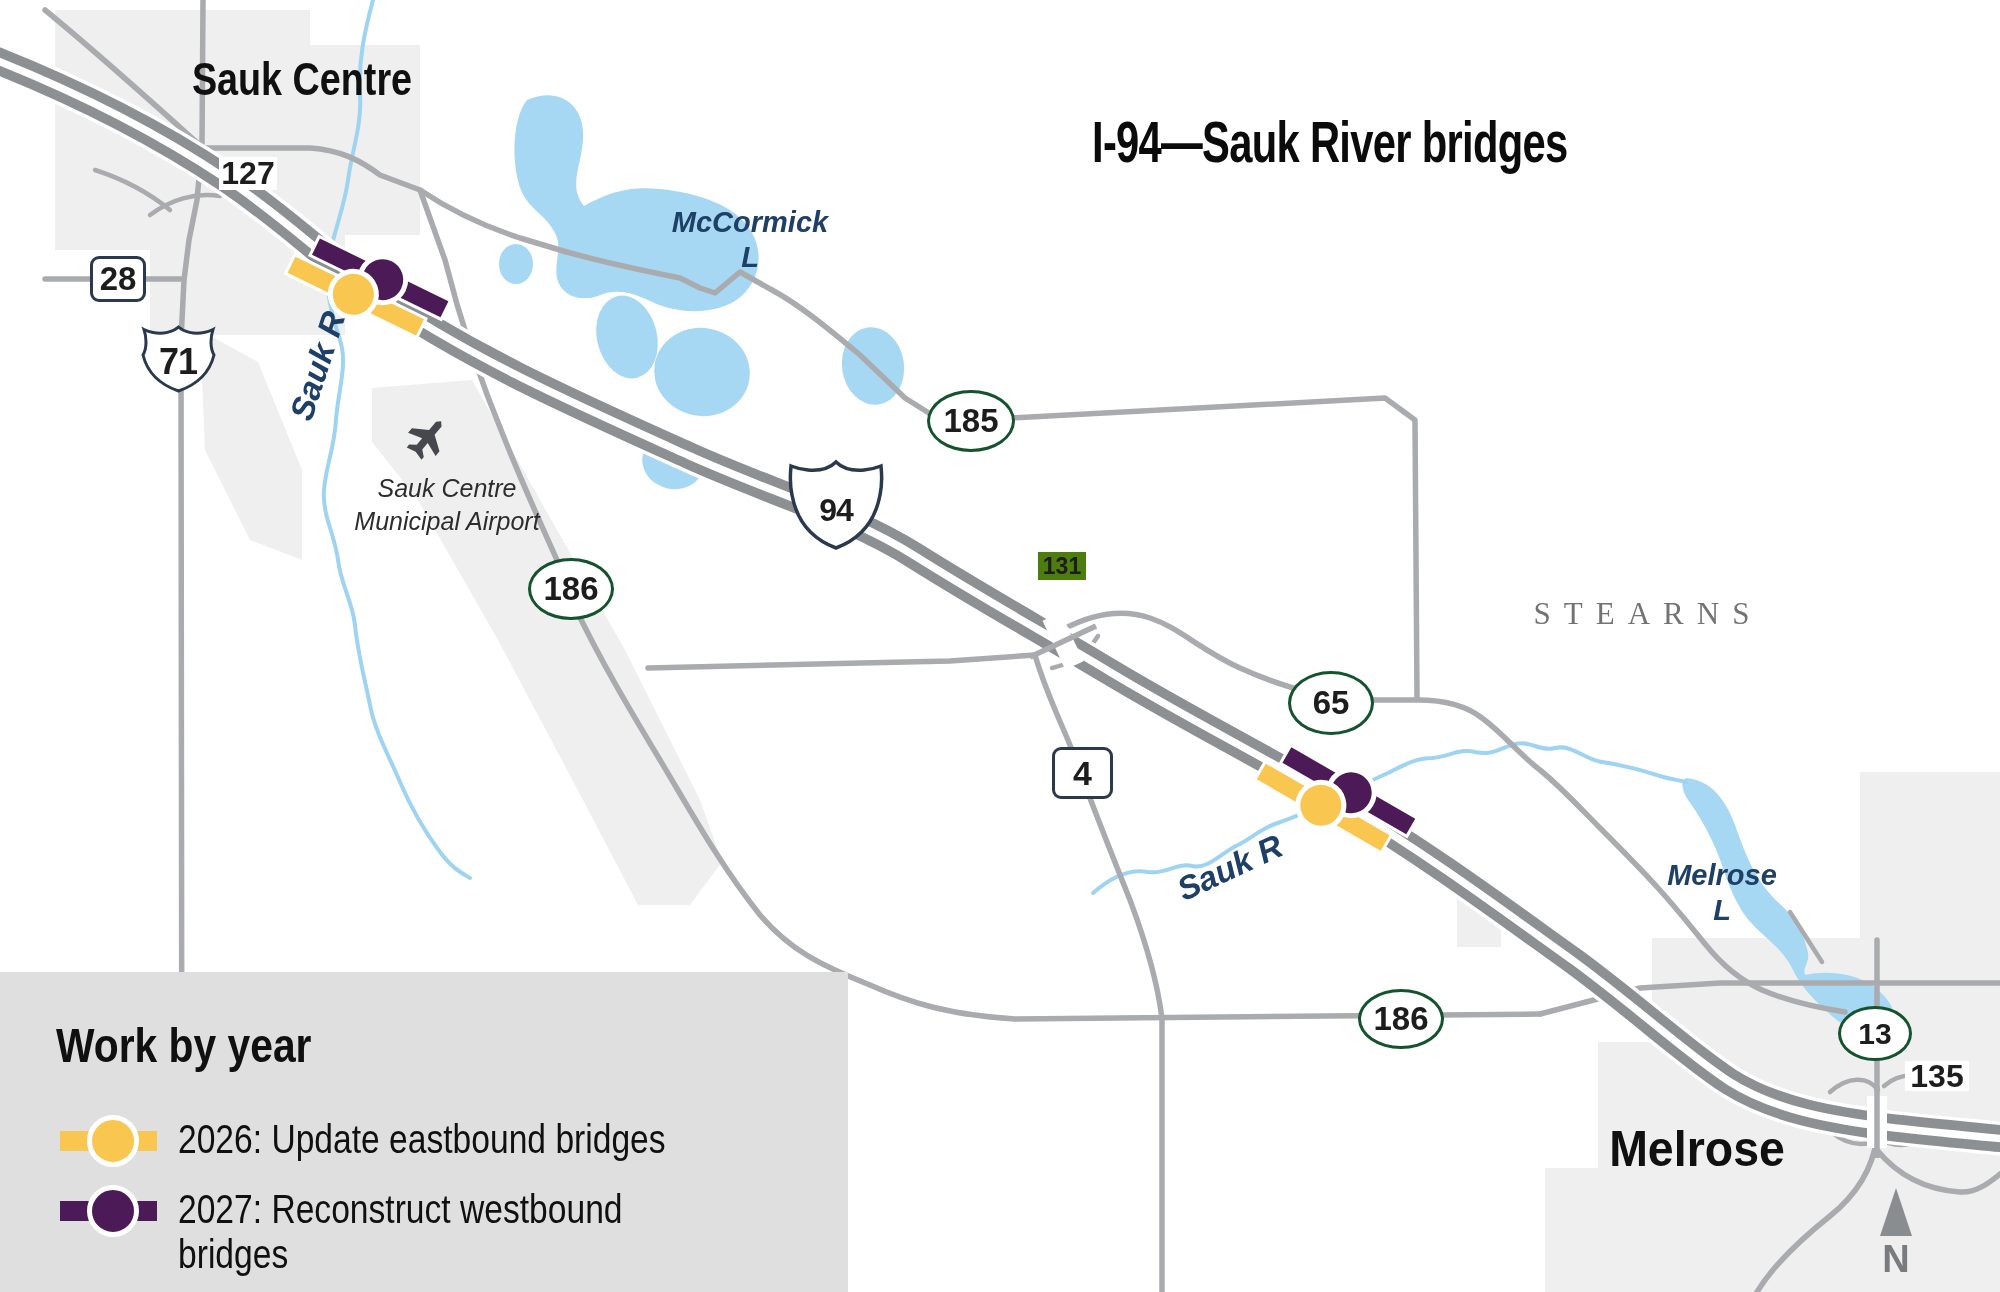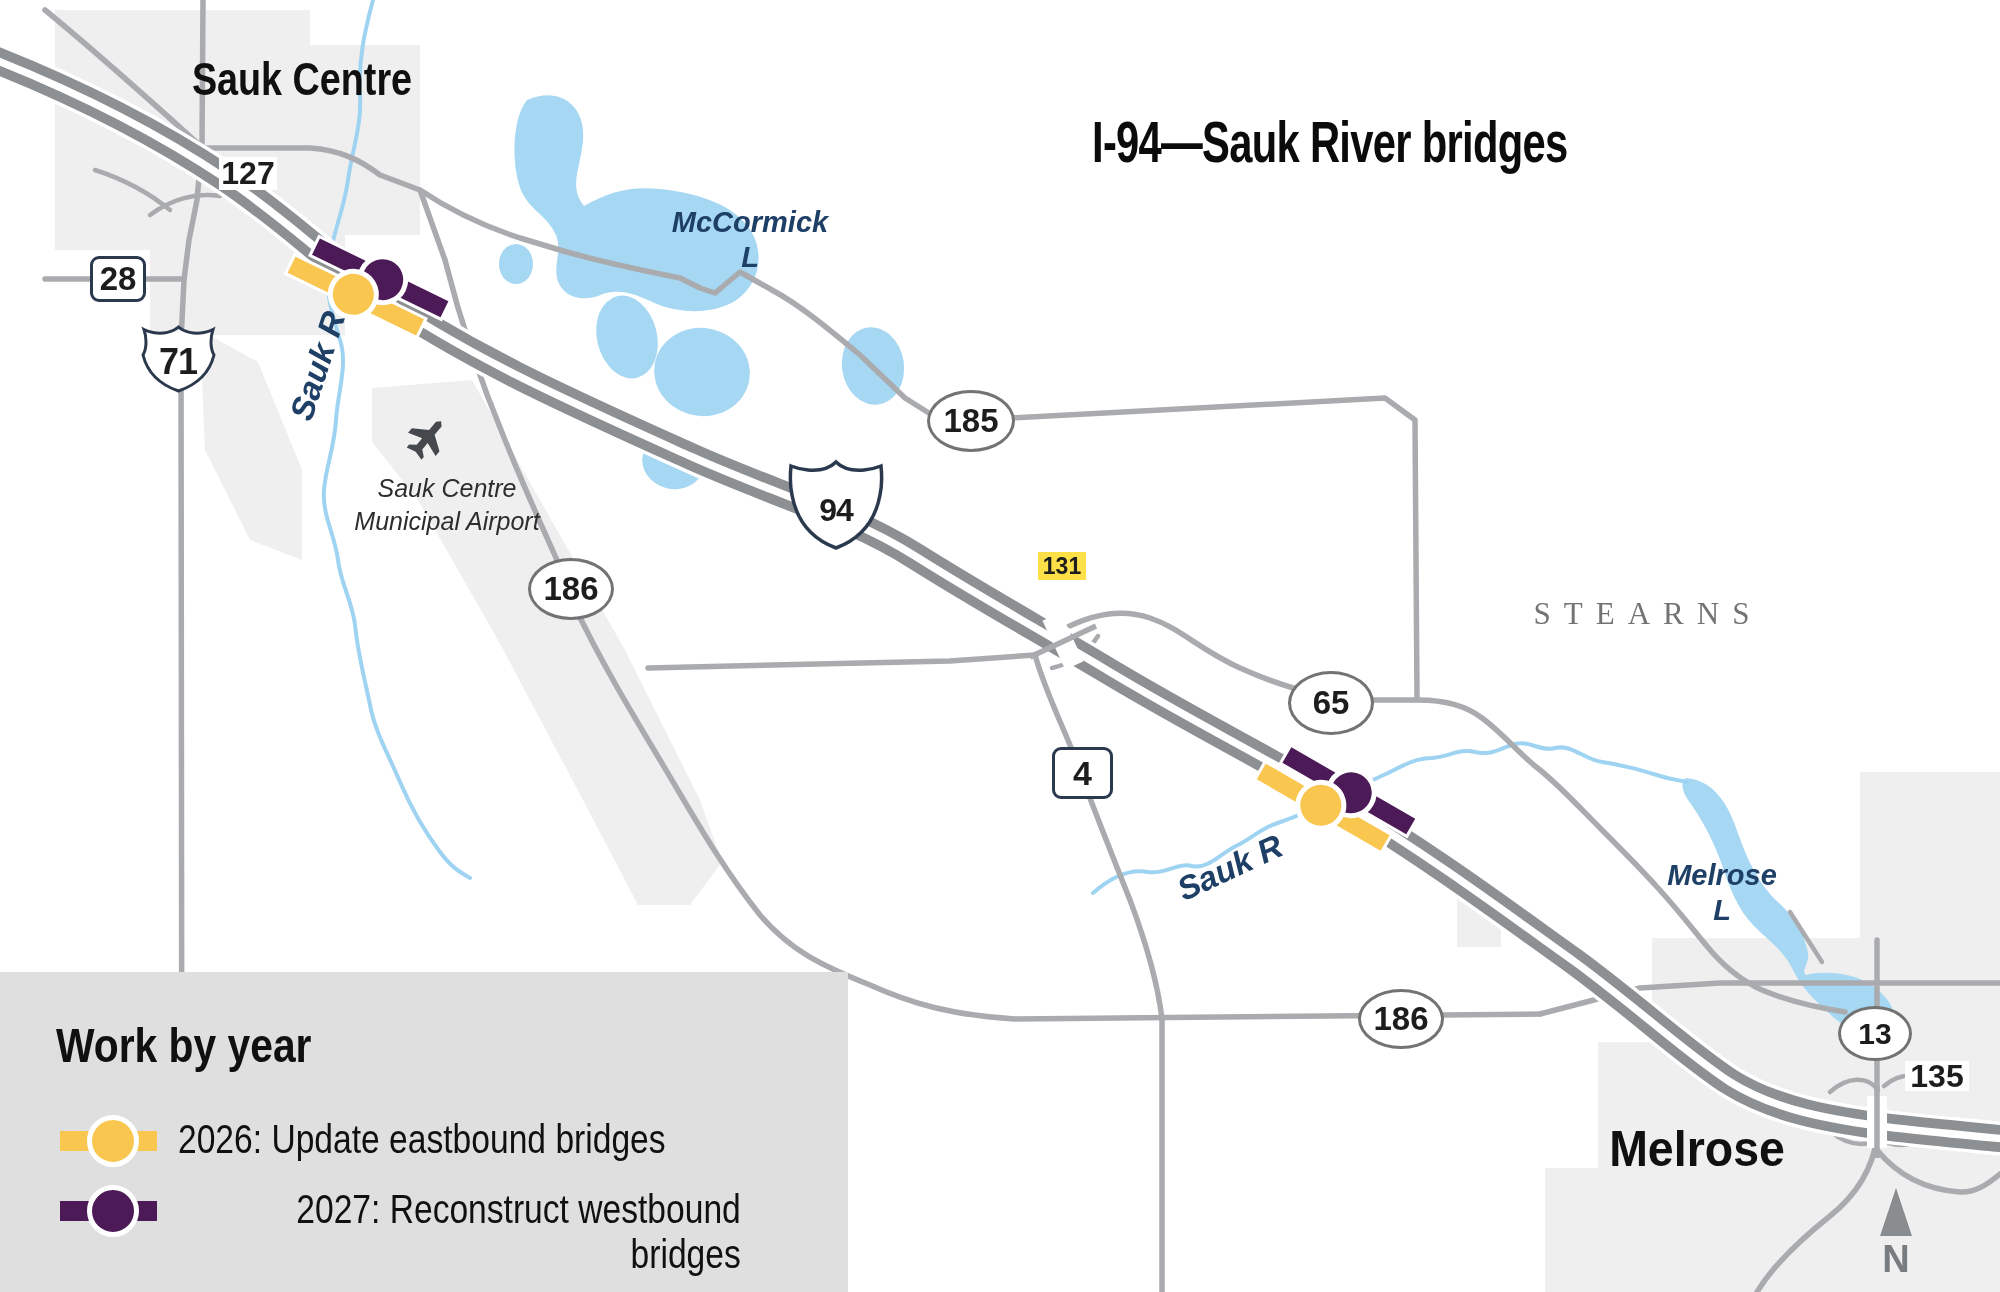--- a/index.html
+++ b/index.html
@@ -14,7 +14,7 @@
   .airportlbl{font-style:italic;color:#2d2d2d;font-size:25px;text-align:center;line-height:1.3;}
   .oval,.sq,.tag{position:absolute;background:#fff;display:flex;align-items:center;justify-content:center;
         color:#1d1d1d;font-weight:bold;box-sizing:border-box;}
-  .oval{border:3px solid #737373;border-radius:50%;}
+  .oval{border:3px solid #14532d;border-radius:50%;}
   .sq{border:3px solid #2B394E;border-radius:9px;}
   .tag{border:none;}
   .shieldnum{position:absolute;color:#1d1d1d;font-weight:bold;text-align:right;transform:translate(-50%,-50%);letter-spacing:-1px;}

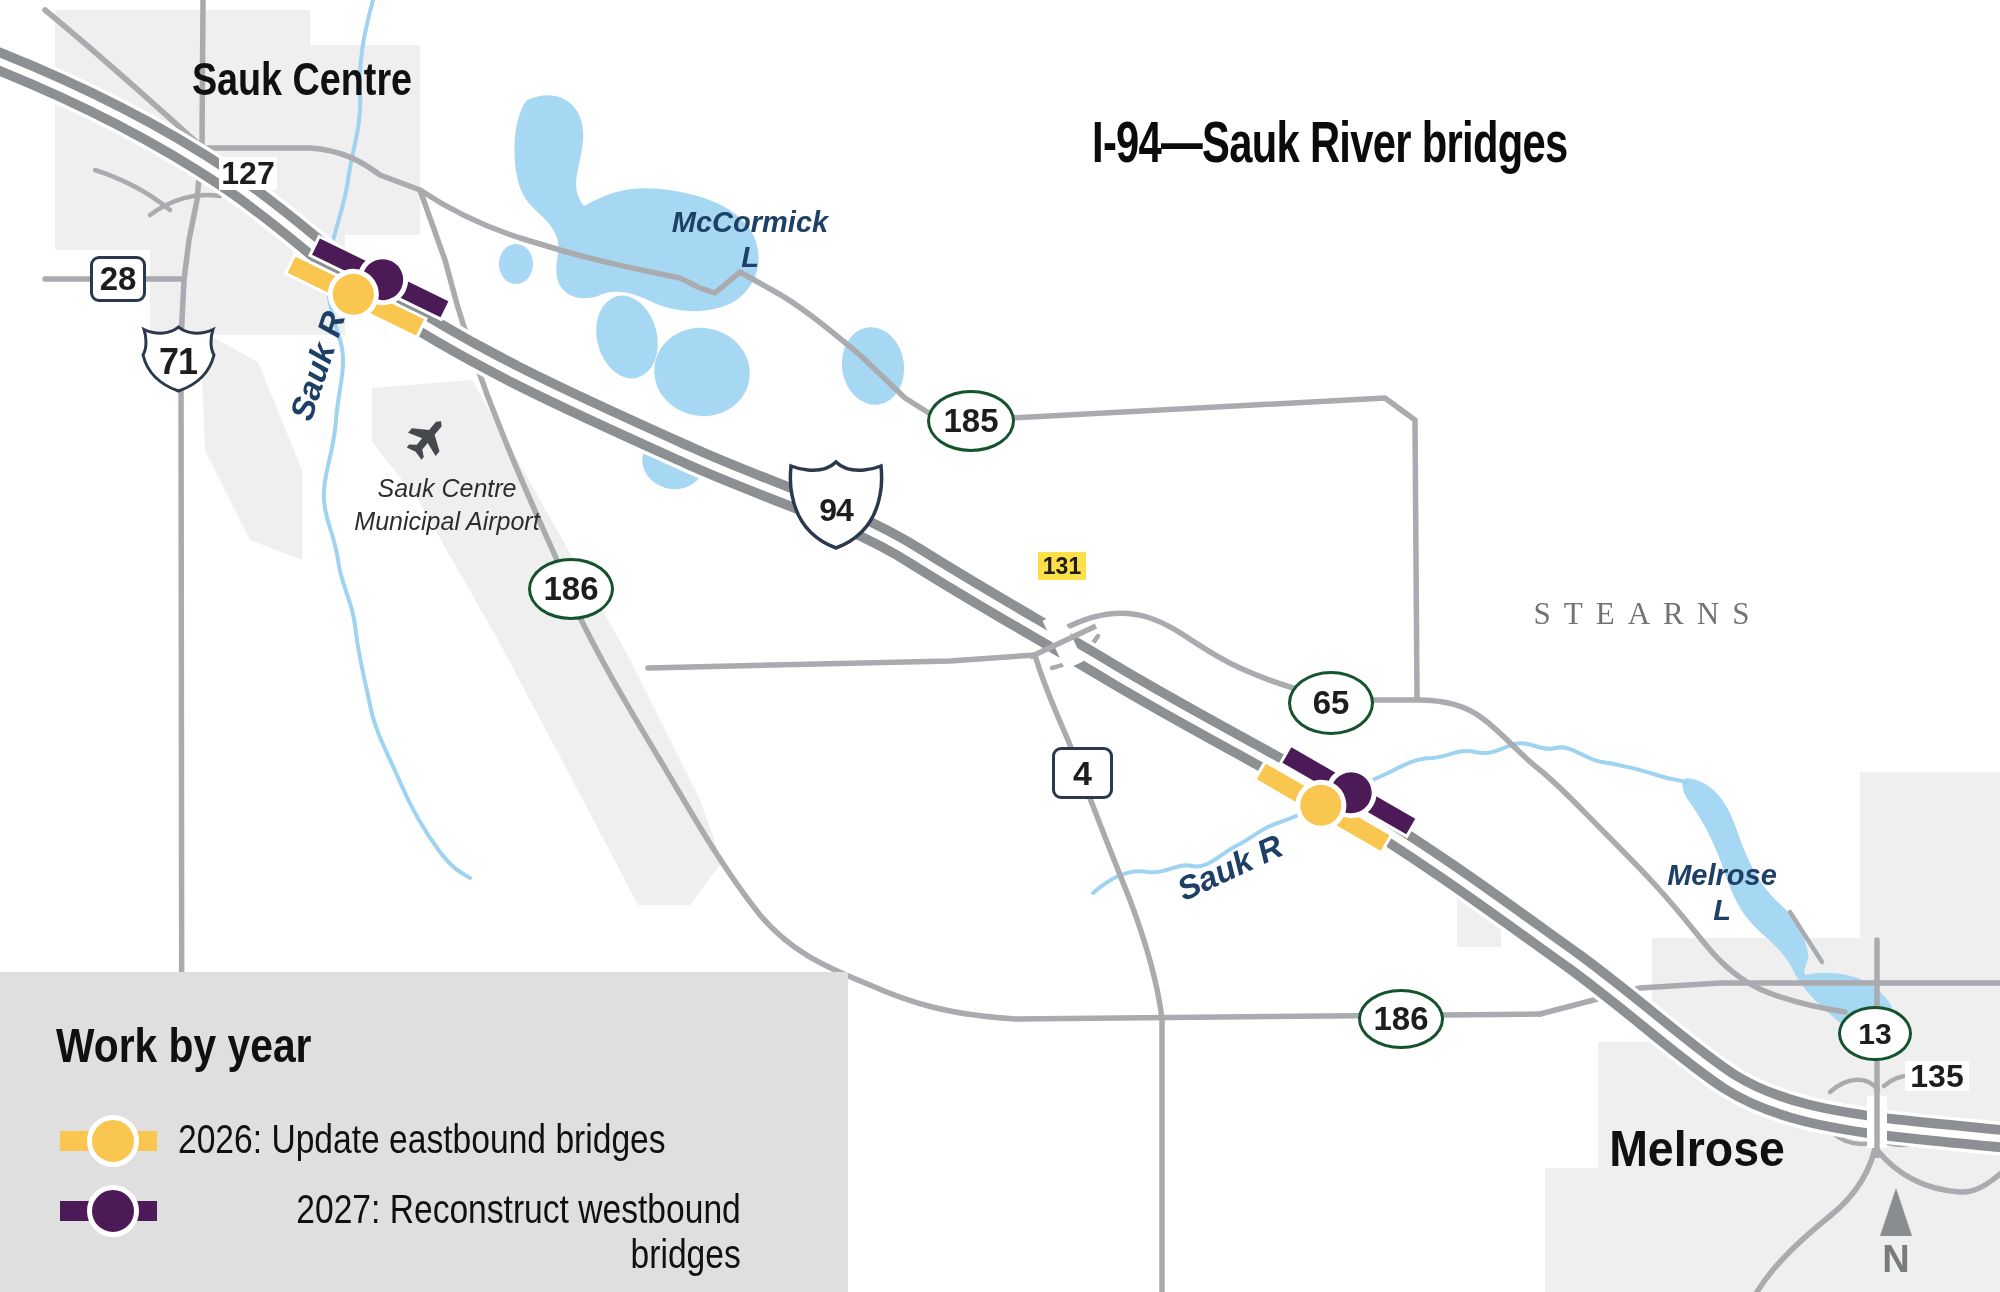--- a/index.html
+++ b/index.html
@@ -169,7 +169,7 @@
 <div class="tag" style="left:219px;top:157px;width:58px;height:33px;font-size:32px;">
   <span>127</span>
     </div>
-<div class="tag" style="left:1038px;top:552px;width:48px;height:28px;font-size:23px;background:#fde047;">
+<div class="tag" style="left:1038px;top:552px;width:48px;height:28px;font-size:23px;background:#4d7c0f;">
   <span>131</span>
     </div>
 <div class="tag" style="left:1905px;top:1061px;width:64px;height:30px;font-size:32px;">

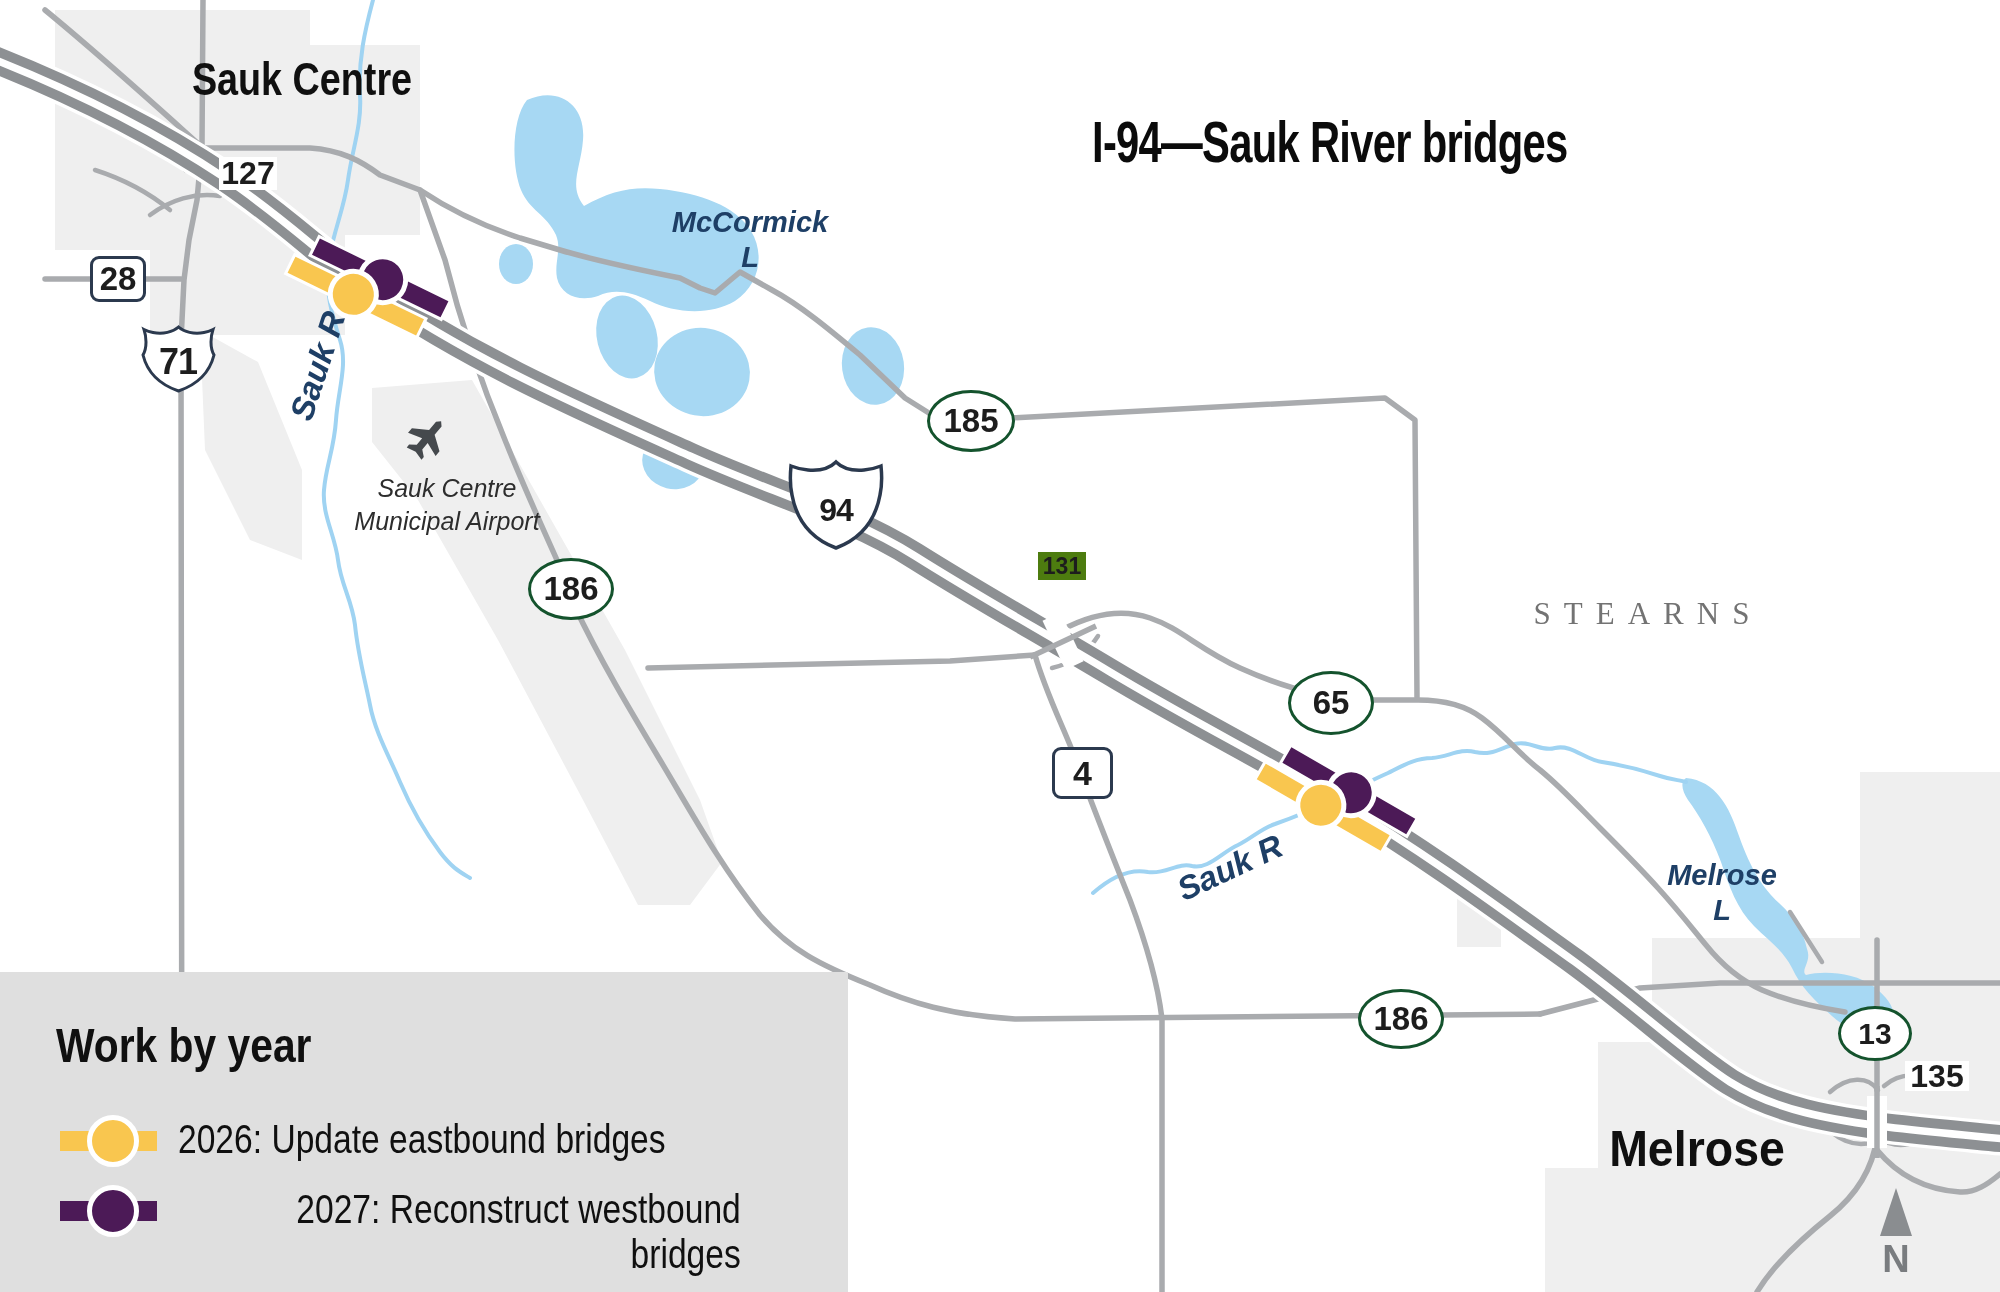--- a/index.html
+++ b/index.html
@@ -18,7 +18,7 @@
   .sq{border:3px solid #2B394E;border-radius:9px;}
   .tag{border:none;}
   .shieldnum{position:absolute;color:#1d1d1d;font-weight:bold;text-align:right;transform:translate(-50%,-50%);letter-spacing:-1px;}
-  #legend{position:absolute;left:0;top:972px;width:848px;height:320px;background:#DFDFDF;text-align:right;}
+  #legend{position:absolute;left:0;top:972px;width:848px;height:320px;background:#DFDFDF;}
   .leg-head{position:absolute;left:56px;top:1018px;font-size:48px;font-weight:bold;color:#101010;
             transform:scaleX(.85);transform-origin:left top;}
   .leg-text{position:absolute;left:178px;font-size:40px;color:#101010;transform:scaleX(.84);transform-origin:left top;}

